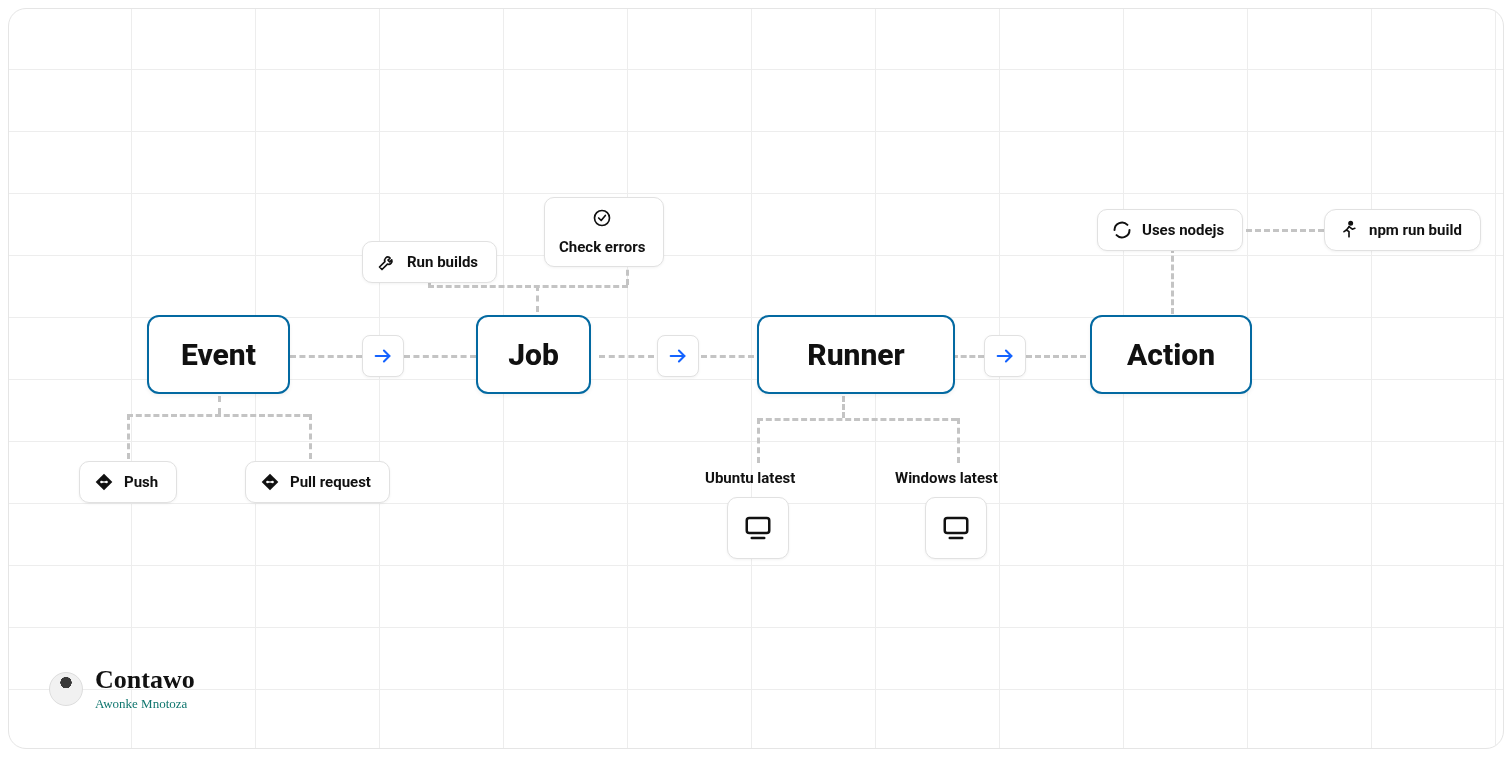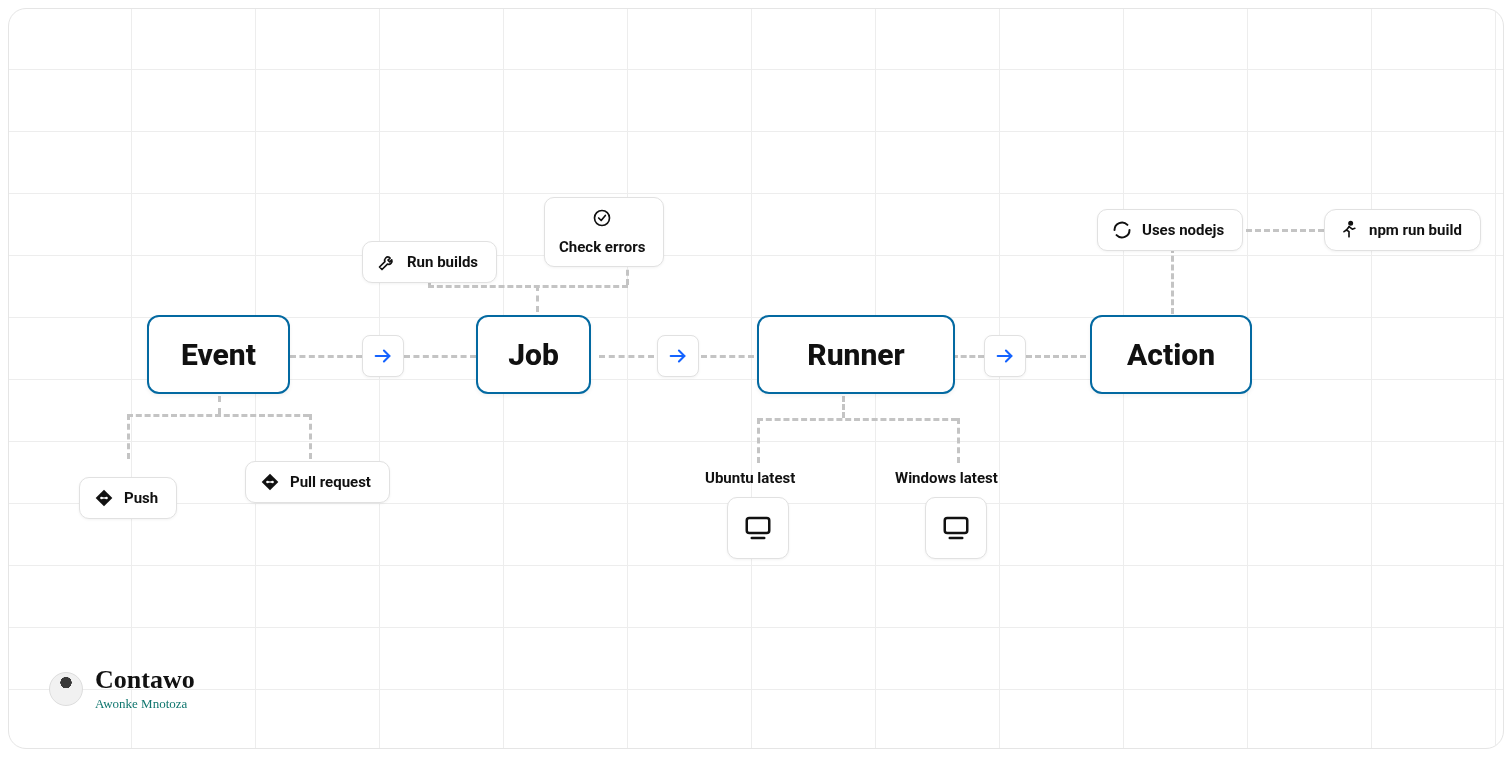--- a/index.html
+++ b/index.html
@@ -219,7 +219,7 @@
       <span>Check errors</span>
     </div>
 
-    <div class="chip" style="left:70px; top:468px;">
+    <div class="chip" style="left:70px; top:452px;">
       <svg width="20" height="20" viewBox="0 0 24 24" fill="#111">
           <path d="M12 2 22 12 12 22 2 12Z"></path>
           <circle cx="9" cy="12" r="1.6" fill="#fff"></circle>

